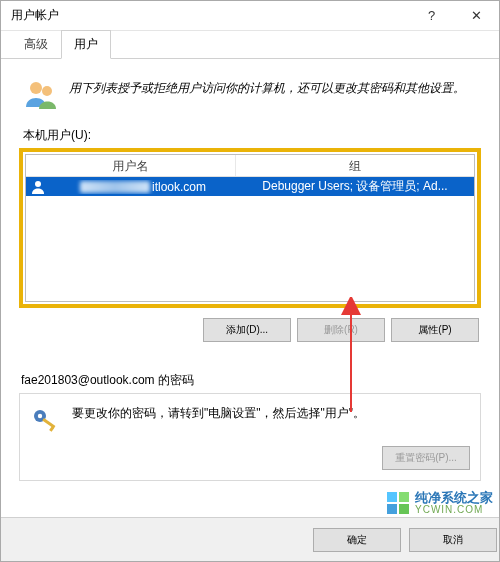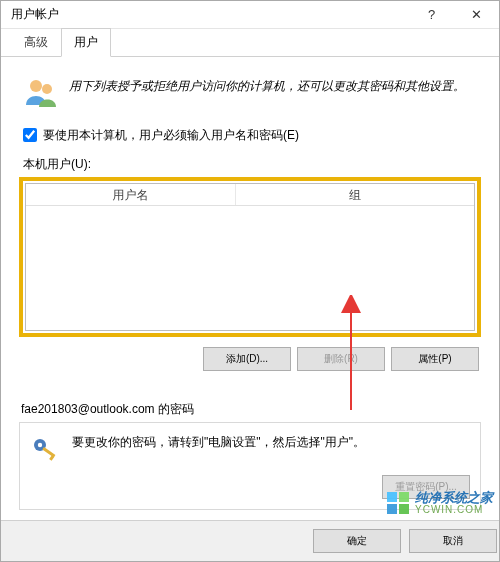--- a/index.html
+++ b/index.html
@@ -87,10 +87,6 @@
       <div class="text">用下列表授予或拒绝用户访问你的计算机，还可以更改其密码和其他设置。</div>
     </div>
 
-    <label class="checkrow">
-      <input type="checkbox" checked="" style="">
-      <span>要使用本计算机，用户必须输入用户名和密码(E)</span>
-    </label>
 
     <div class="listlabel">本机用户(U):</div>
 

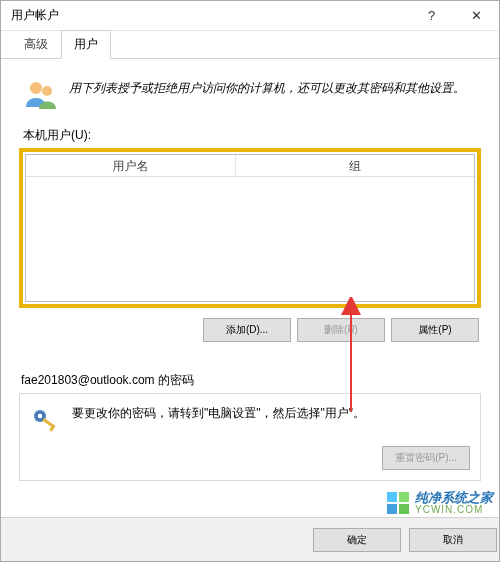--- a/index.html
+++ b/index.html
@@ -97,6 +97,16 @@
           <div class="col-group">组</div>
         </div>
         <div class="listrows">
+          <div class="listrow selected">
+            <span class="rowicon">
+              <svg viewBox="0 0 16 16" width="16" height="16">
+                <circle cx="8" cy="5" r="3" fill="#fff"></circle>
+                <path d="M2 15c0-4 3-5.5 6-5.5s6 1.5 6 5.5z" fill="#fff"></path>
+              </svg>
+            </span>
+            <span class="u"><span class="obscured"></span><span>itlook.com</span></span>
+            <span class="g">Debugger Users; 设备管理员; Ad...</span>
+          </div>
         </div>
       </div>
     </div>

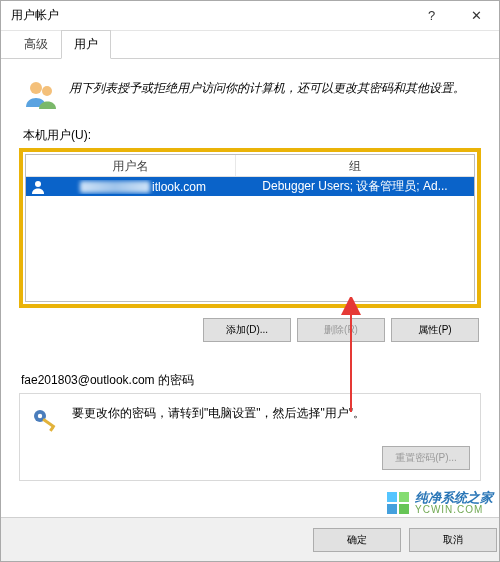--- a/index.html
+++ b/index.html
@@ -52,7 +52,7 @@
   .watermark .wmlogo span:nth-child(3){background:#3a9bdc;}
   .watermark .wmlogo span:nth-child(4){background:#5fc24e;}
   .watermark .wmtext { display: flex; flex-direction: column; line-height: 1.05; }
-  .watermark .wmtext .l1 { font-size: 13px; font-weight: 600; color: #1f6fb3; font-style: italic; }
+  .watermark .wmtext .l1 { font-size: 13px; font-weight: 600; color: #1f6fb3; }
   .watermark .wmtext .l2 { font-size: 10px; color: #6aa44a; letter-spacing: 1px; }
 </style>
 </head>

